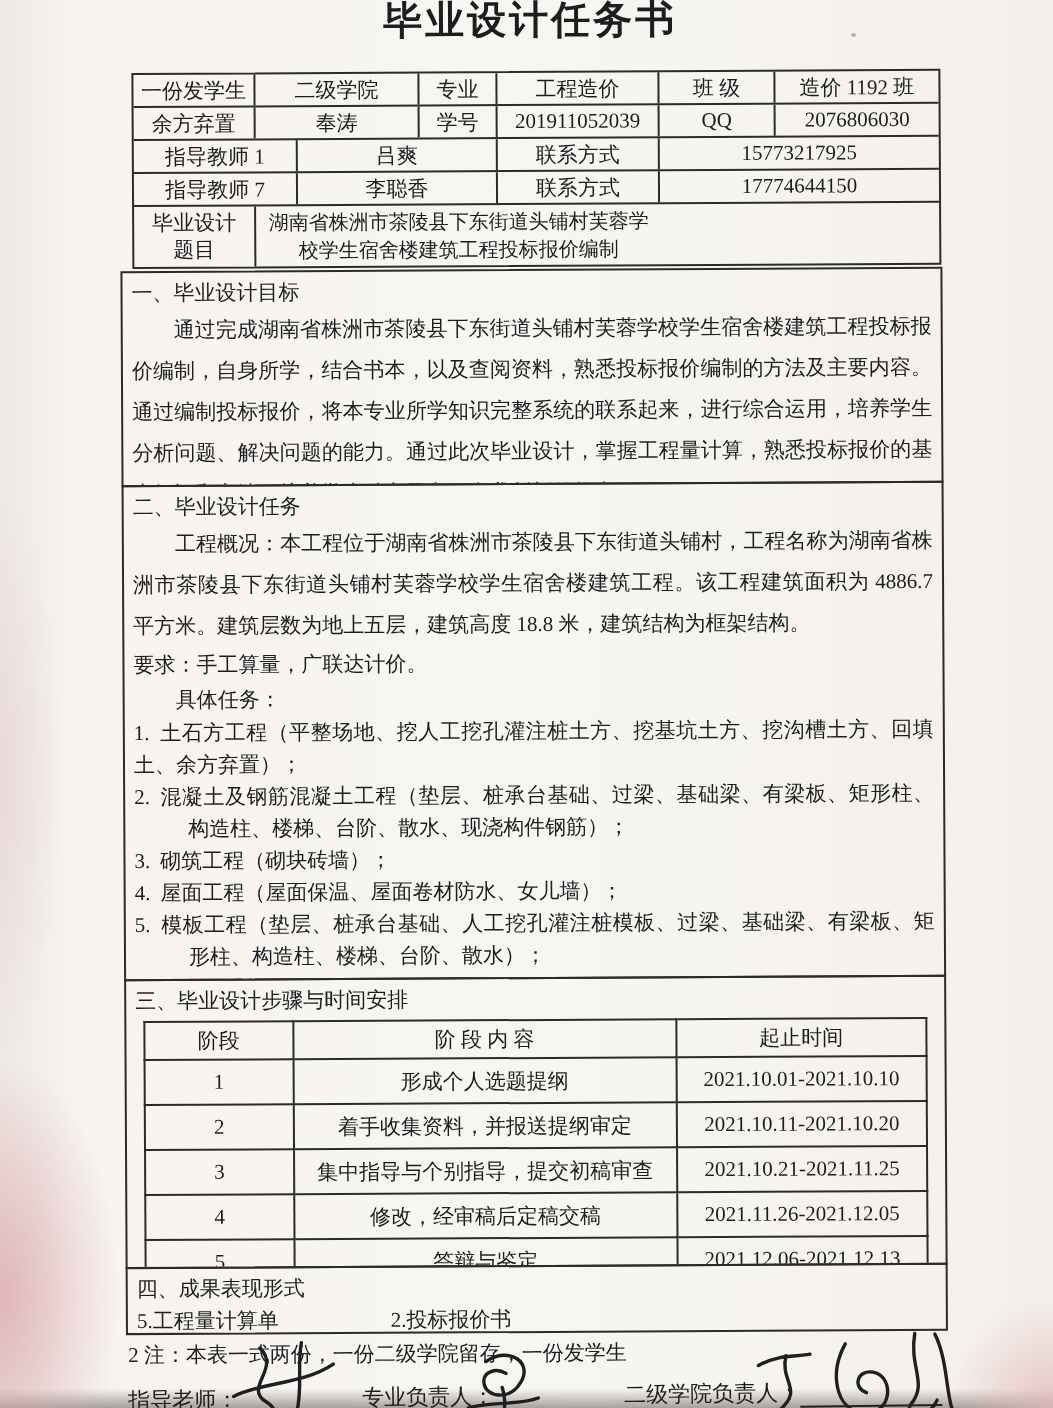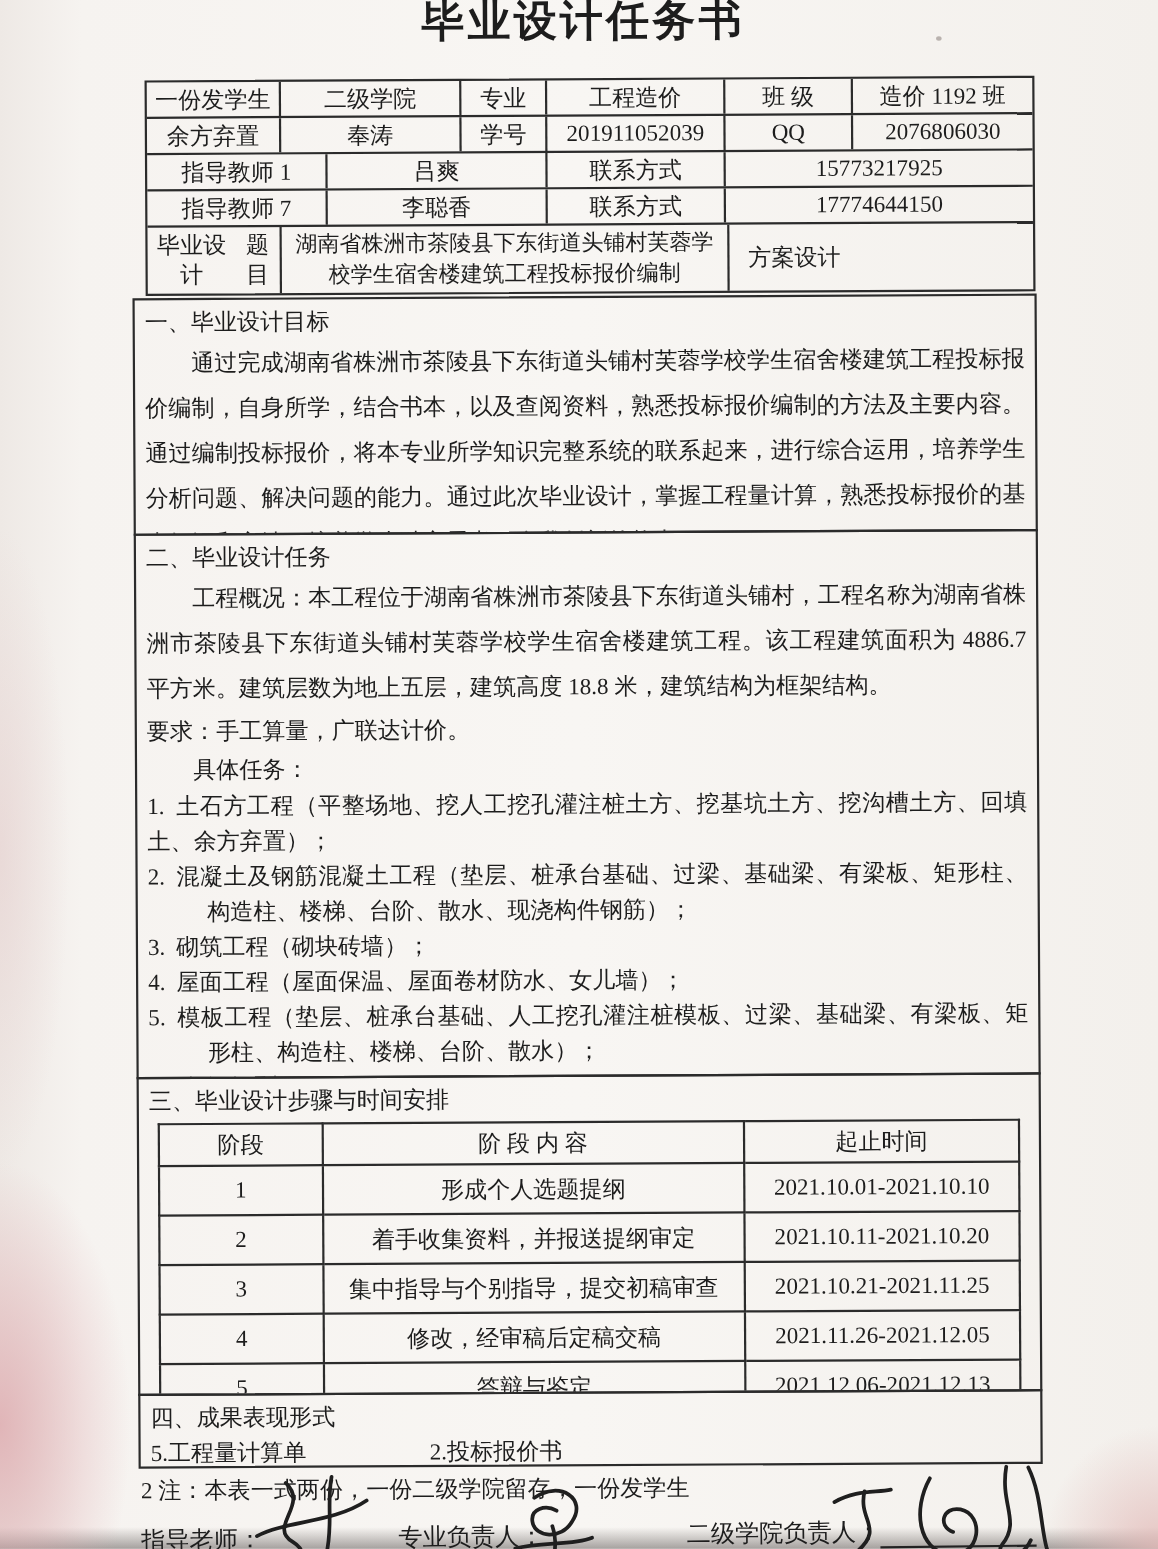--- a/index.html
+++ b/index.html
@@ -43,7 +43,7 @@
   .gc{grid-template-columns:120px 407px 120px 1fr;height:60px;}
   .cell{display:flex;align-items:center;justify-content:center;text-align:center;overflow:hidden;}
   .cell + .cell{border-left:2px solid var(--bd);}
-  .two-line{flex-direction:row;line-height:27px;}
+  .two-line{flex-direction:column;line-height:27px;}
   .topic{font-size:20px;line-height:28px;padding:0 6px;}
   
   .sec{border:2px solid var(--bd);margin-top:2px;padding:3px 9px 0 9px;box-sizing:border-box;overflow:hidden;font-size:21px;}

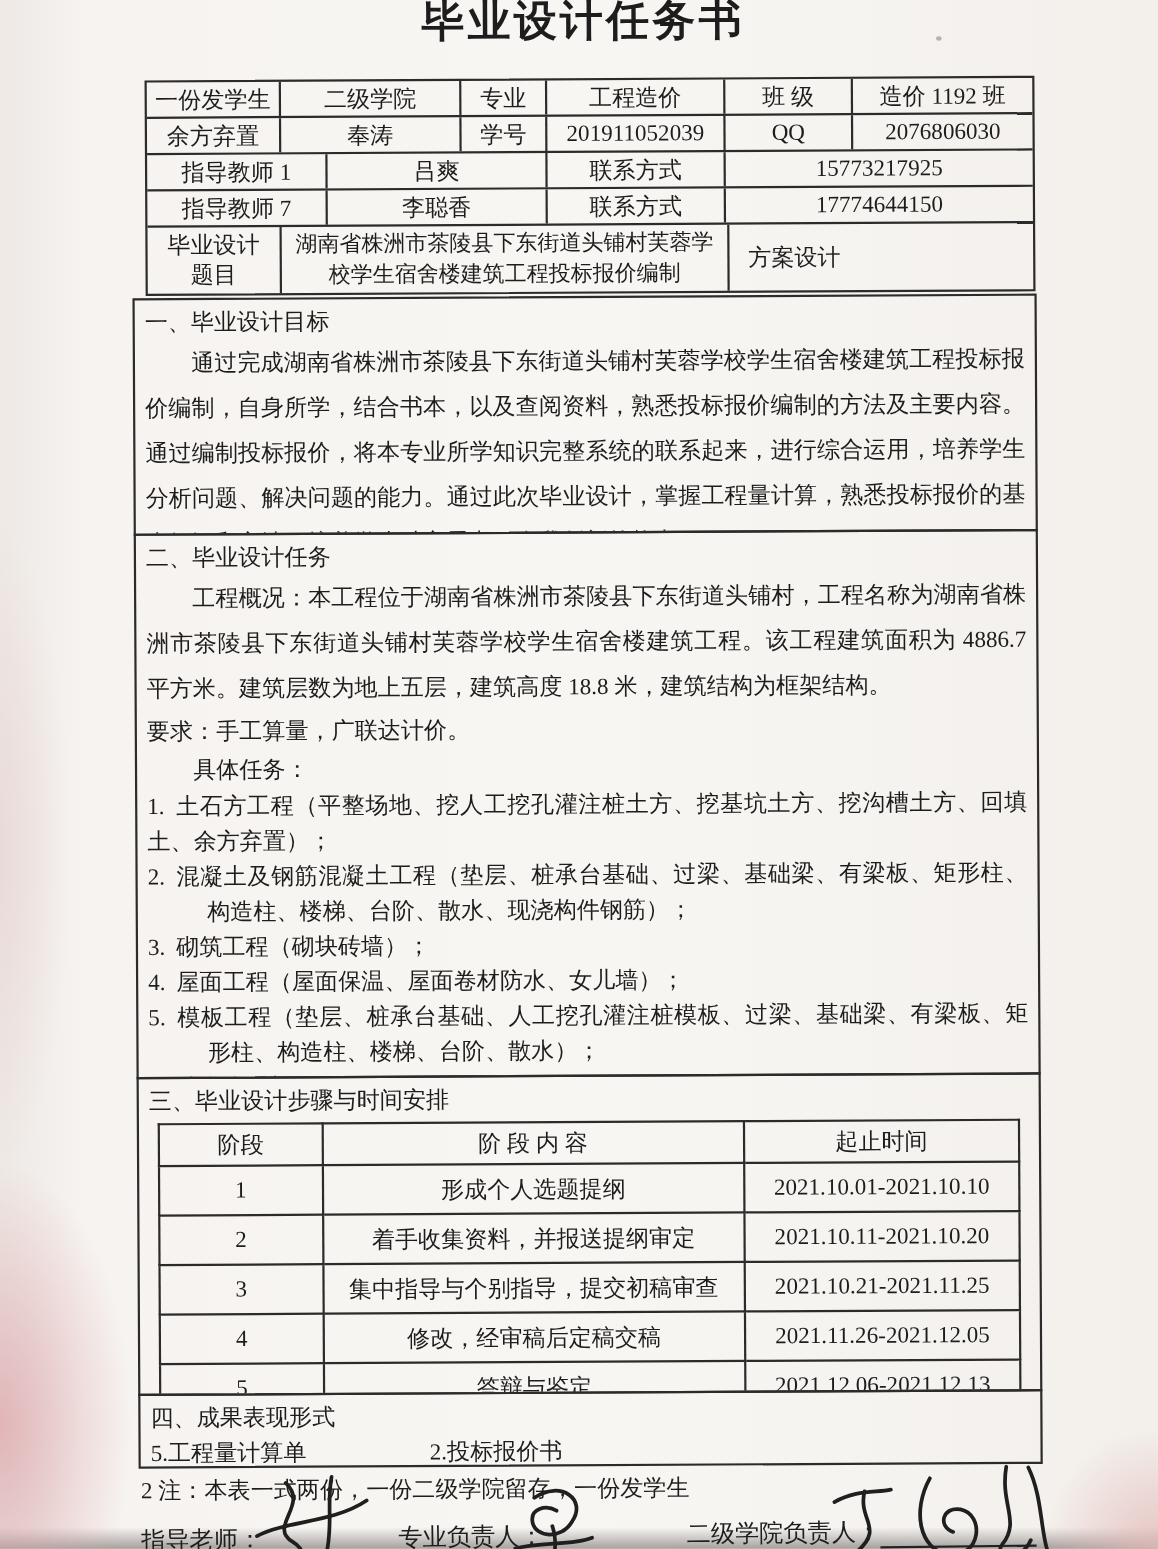--- a/index.html
+++ b/index.html
@@ -119,7 +119,6 @@
         <span>题目</span>
       </div>
       <div class="cell topic">湖南省株洲市茶陵县下东街道头铺村芙蓉学校学生宿舍楼建筑工程投标报价编制</div>
-      <div class="cell">方案设计</div>
     </div>
   </div>
 

